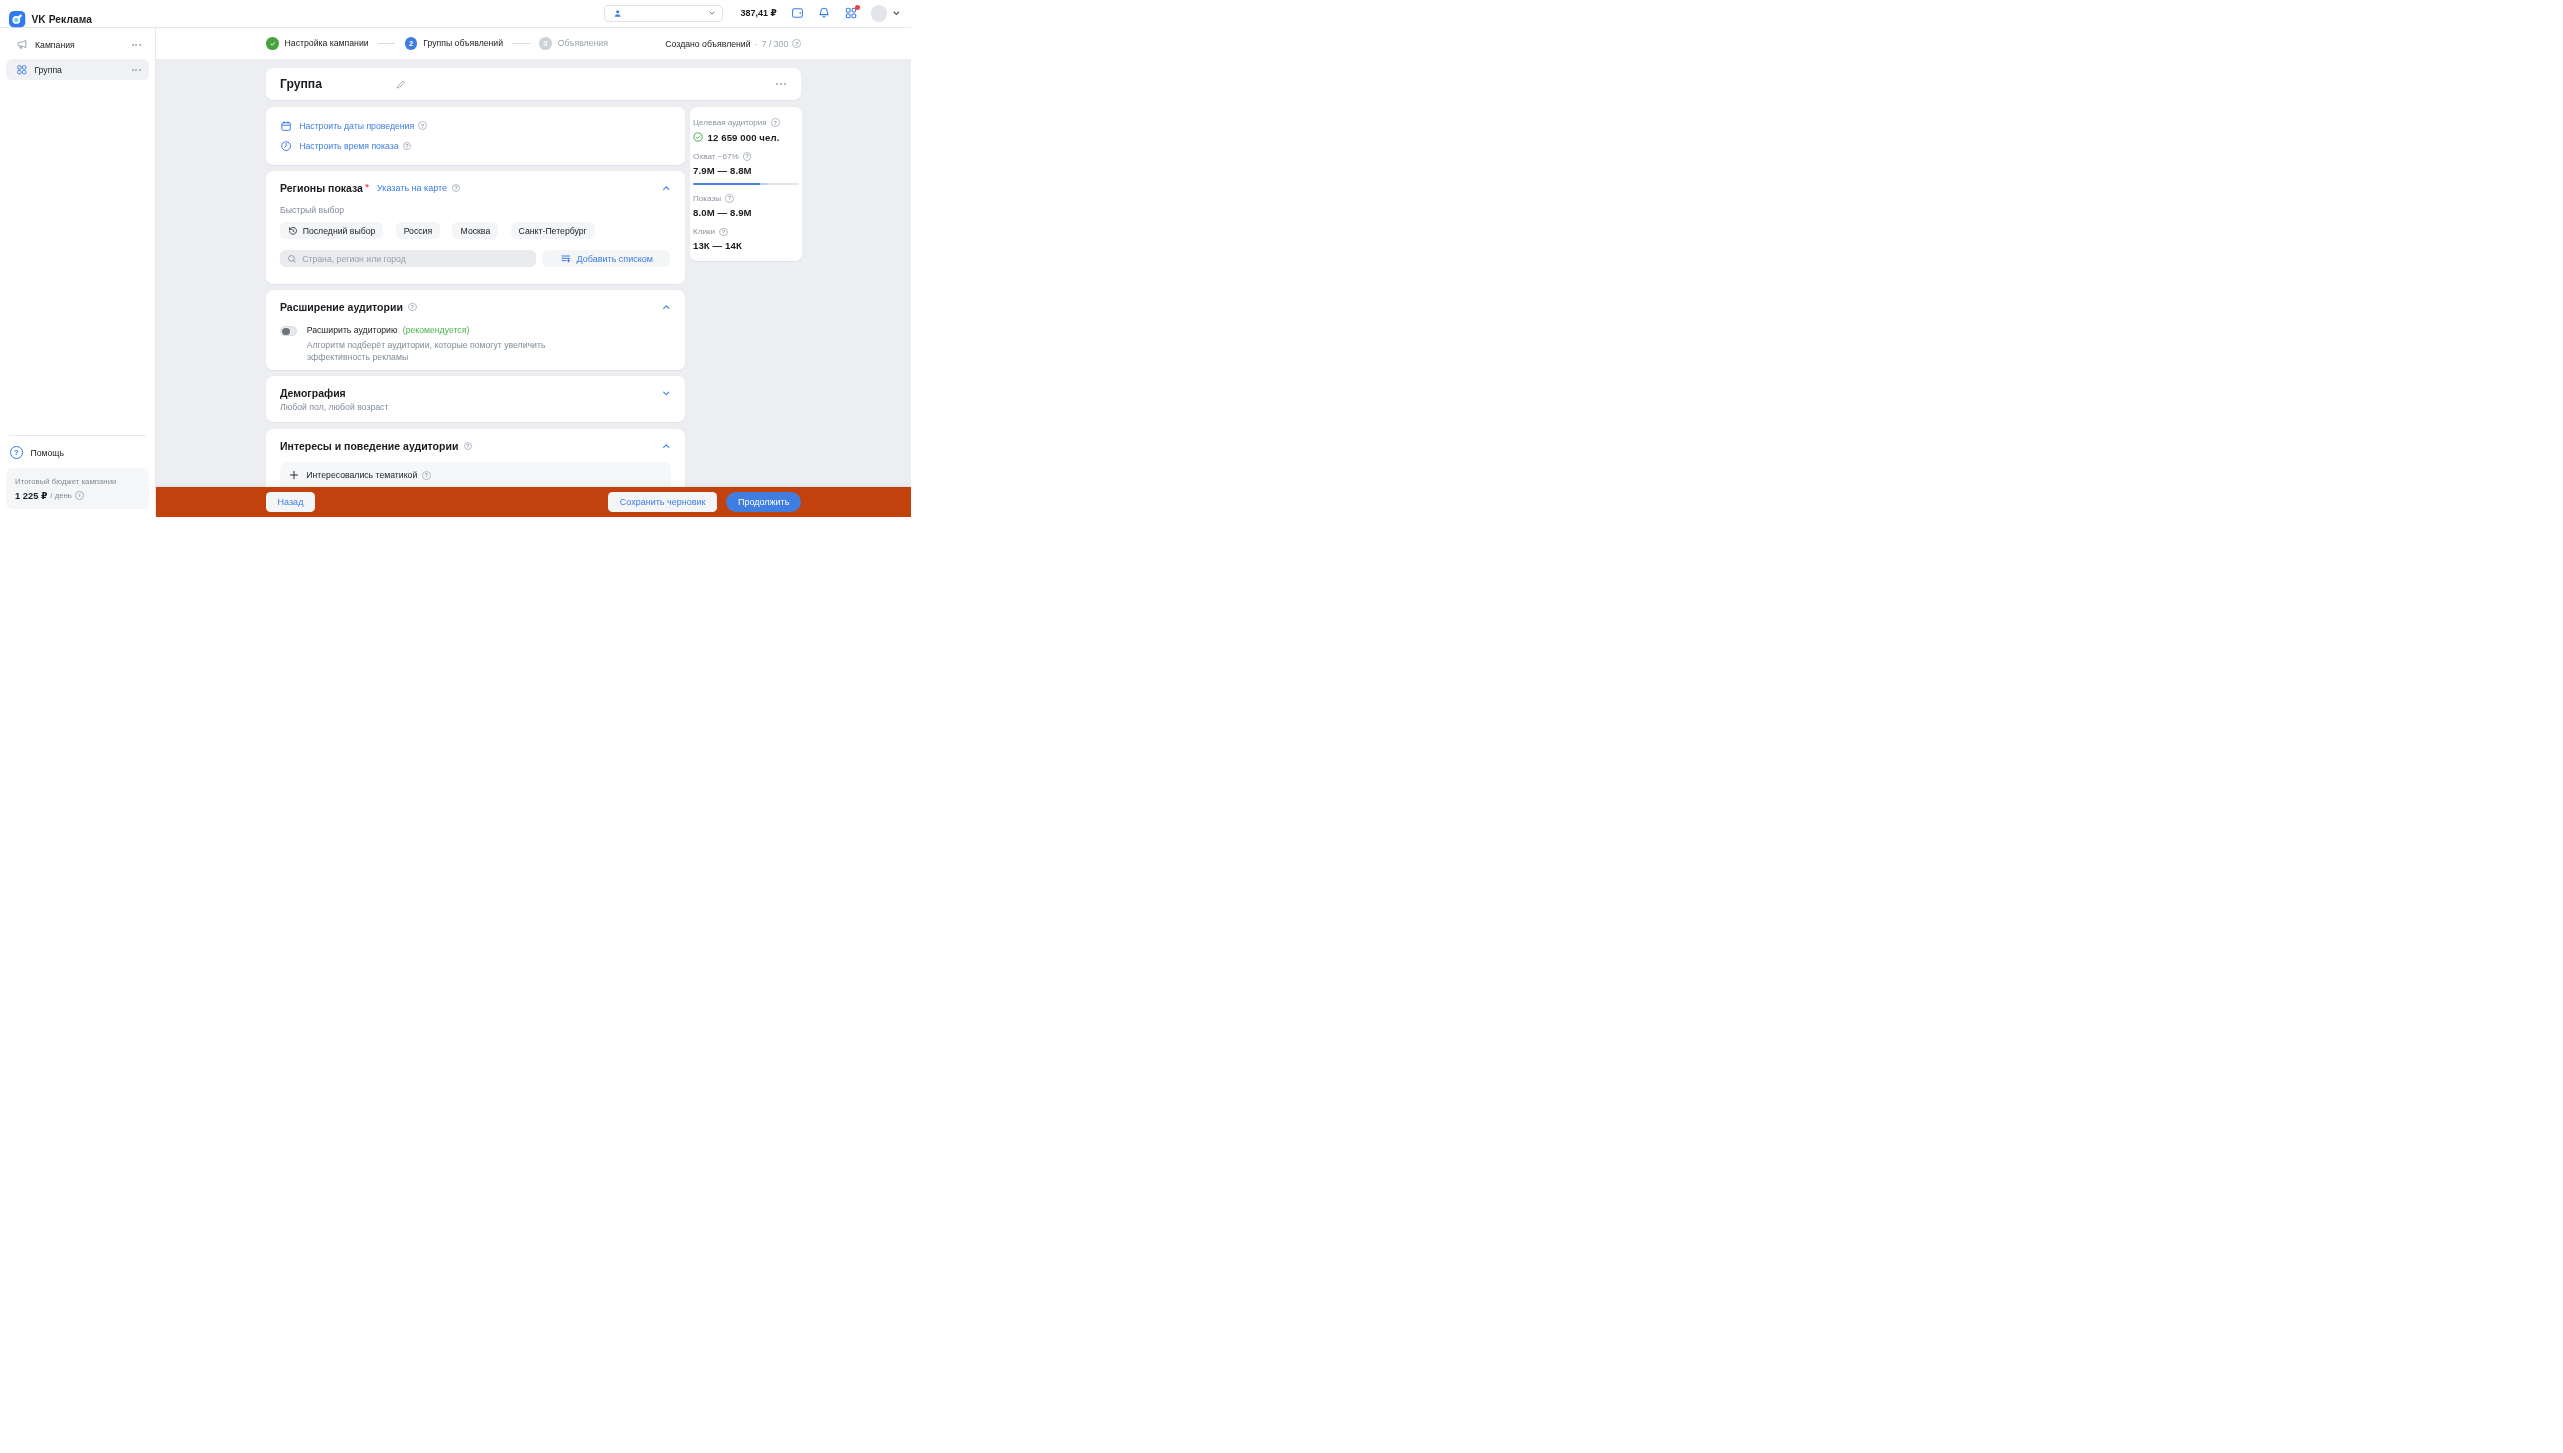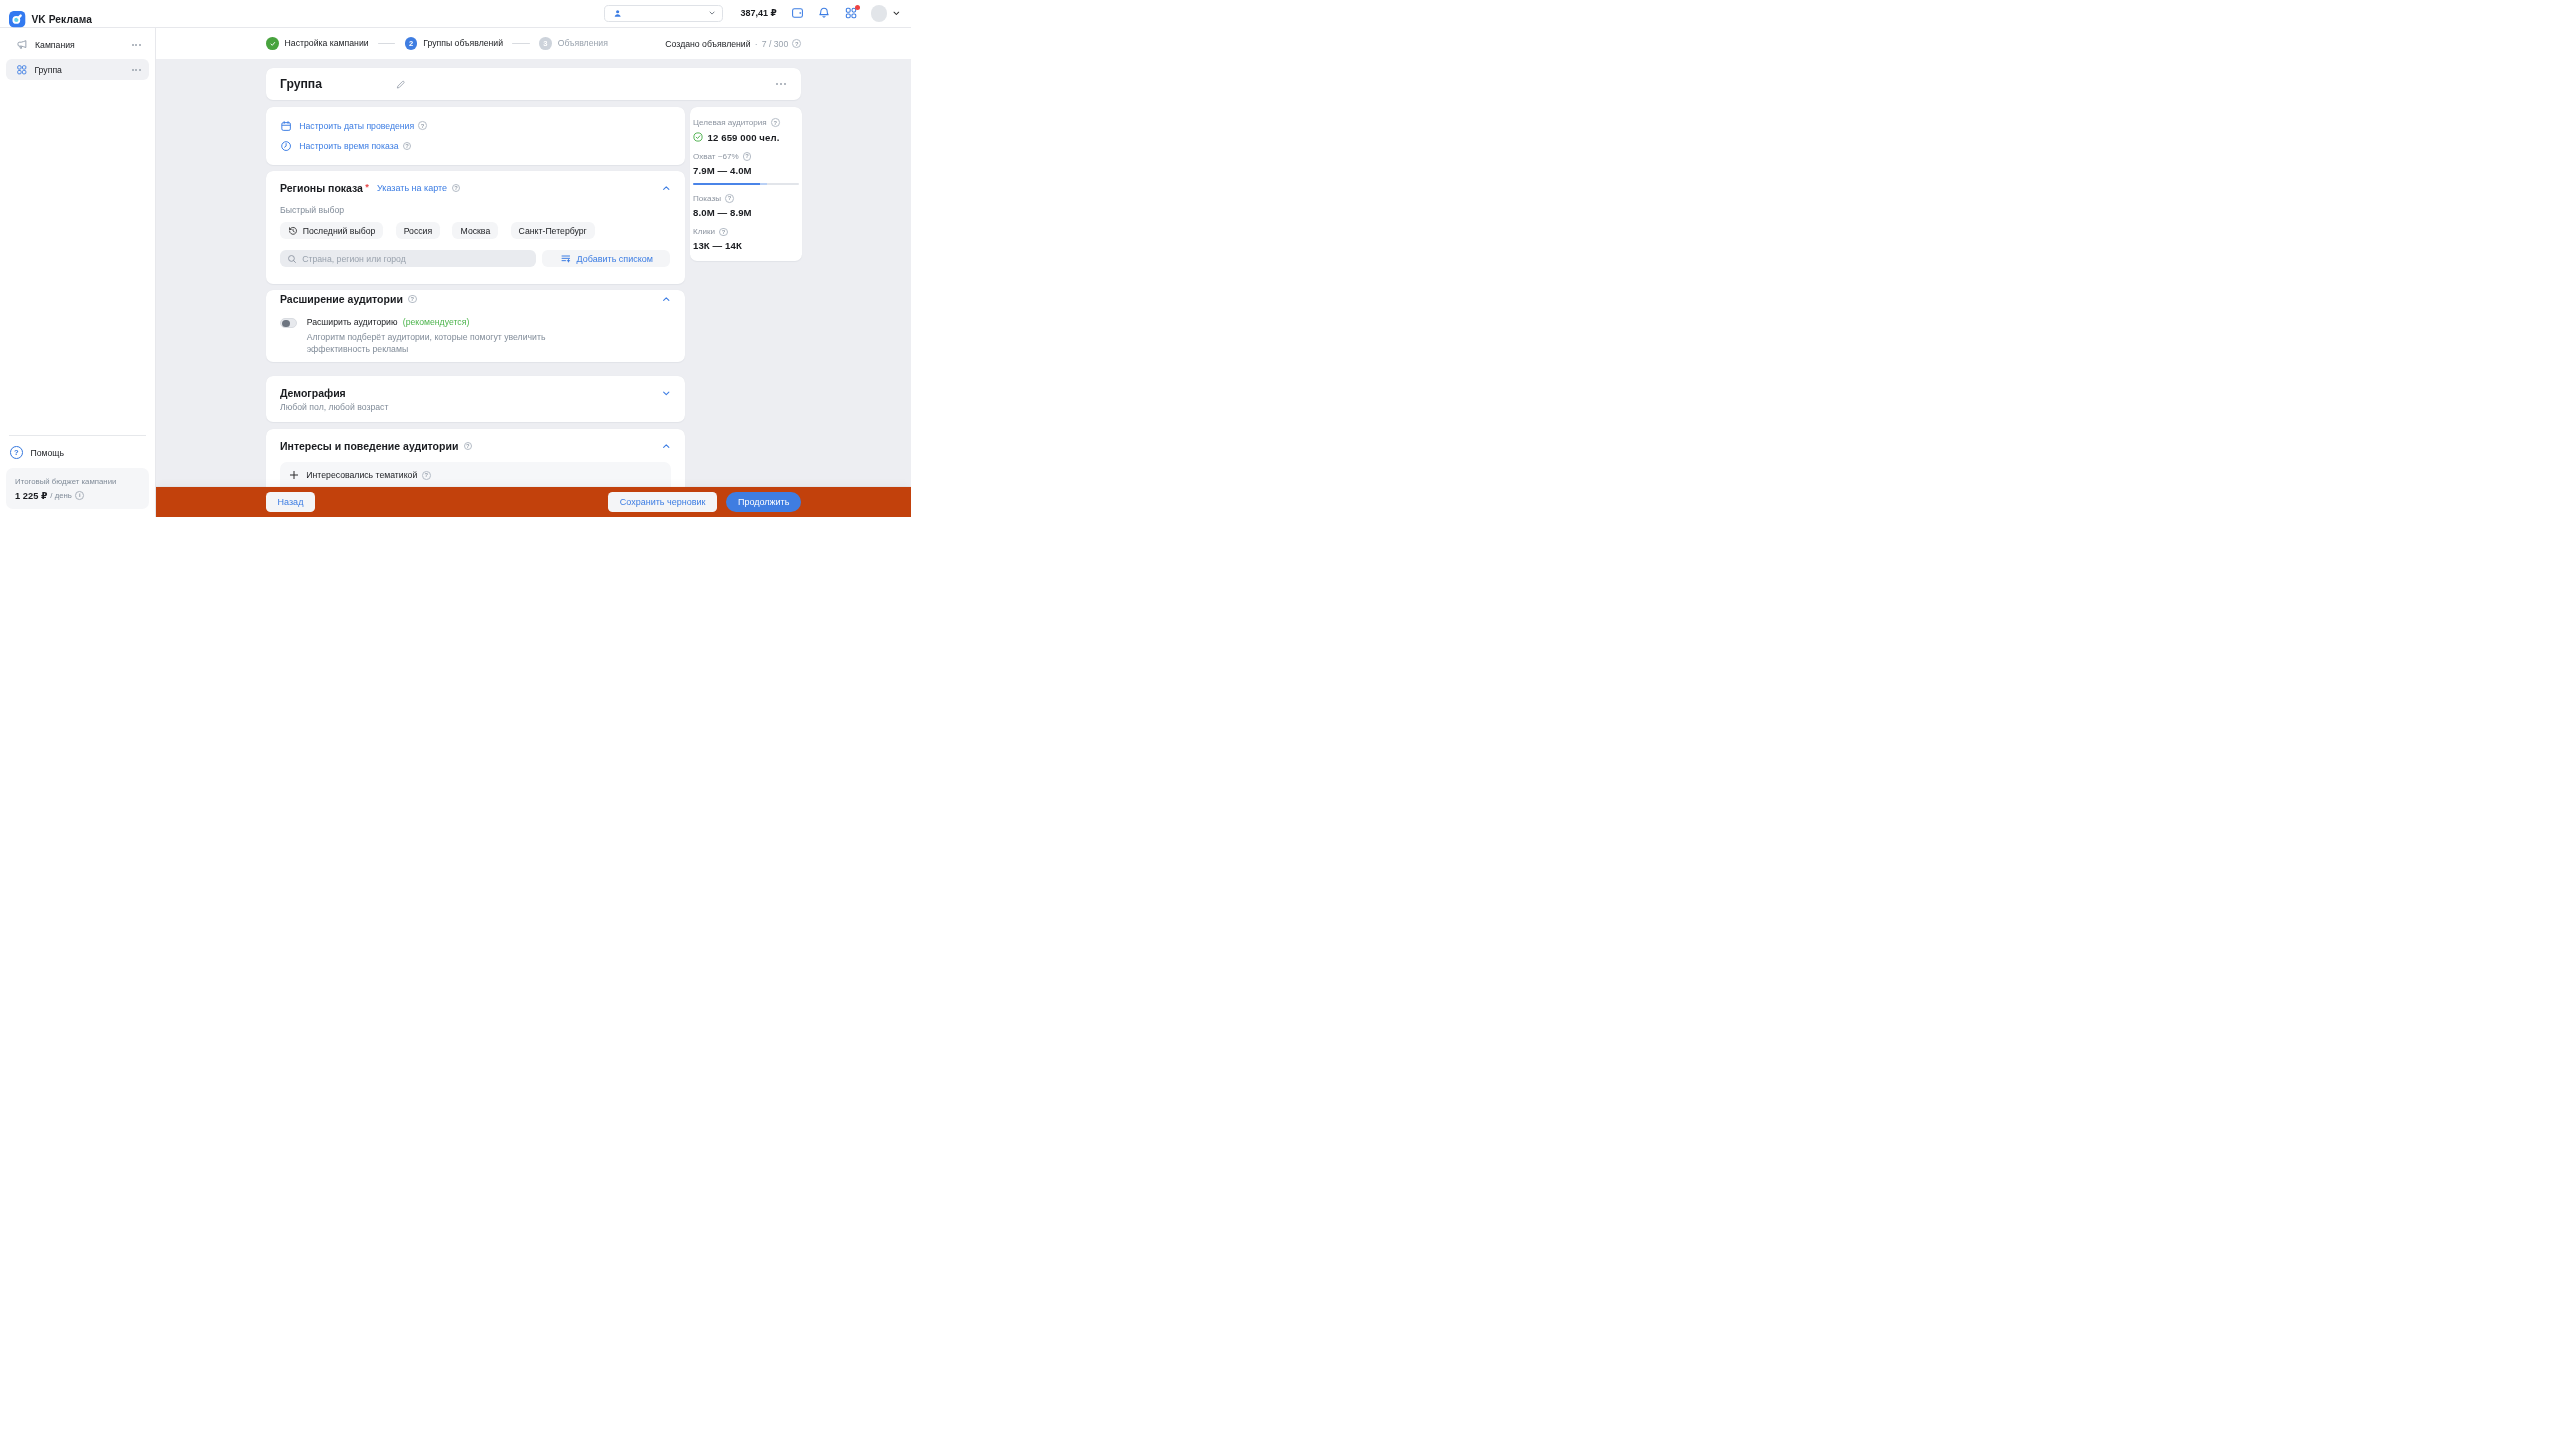--- a/index.html
+++ b/index.html
@@ -450,7 +450,7 @@
         <span>Охват ~67%</span>
         <span class="q-icon">?</span>
       </div>
-      <div class="f-value">7.9M — 4.0M</div>
+      <div class="f-value">7.9M — 8.8M</div>
       <div class="reach-bar">
         <span class="seg-solid" style="width: 63%;"></span>
         <span class="seg-light" style="width: 7%;"></span>

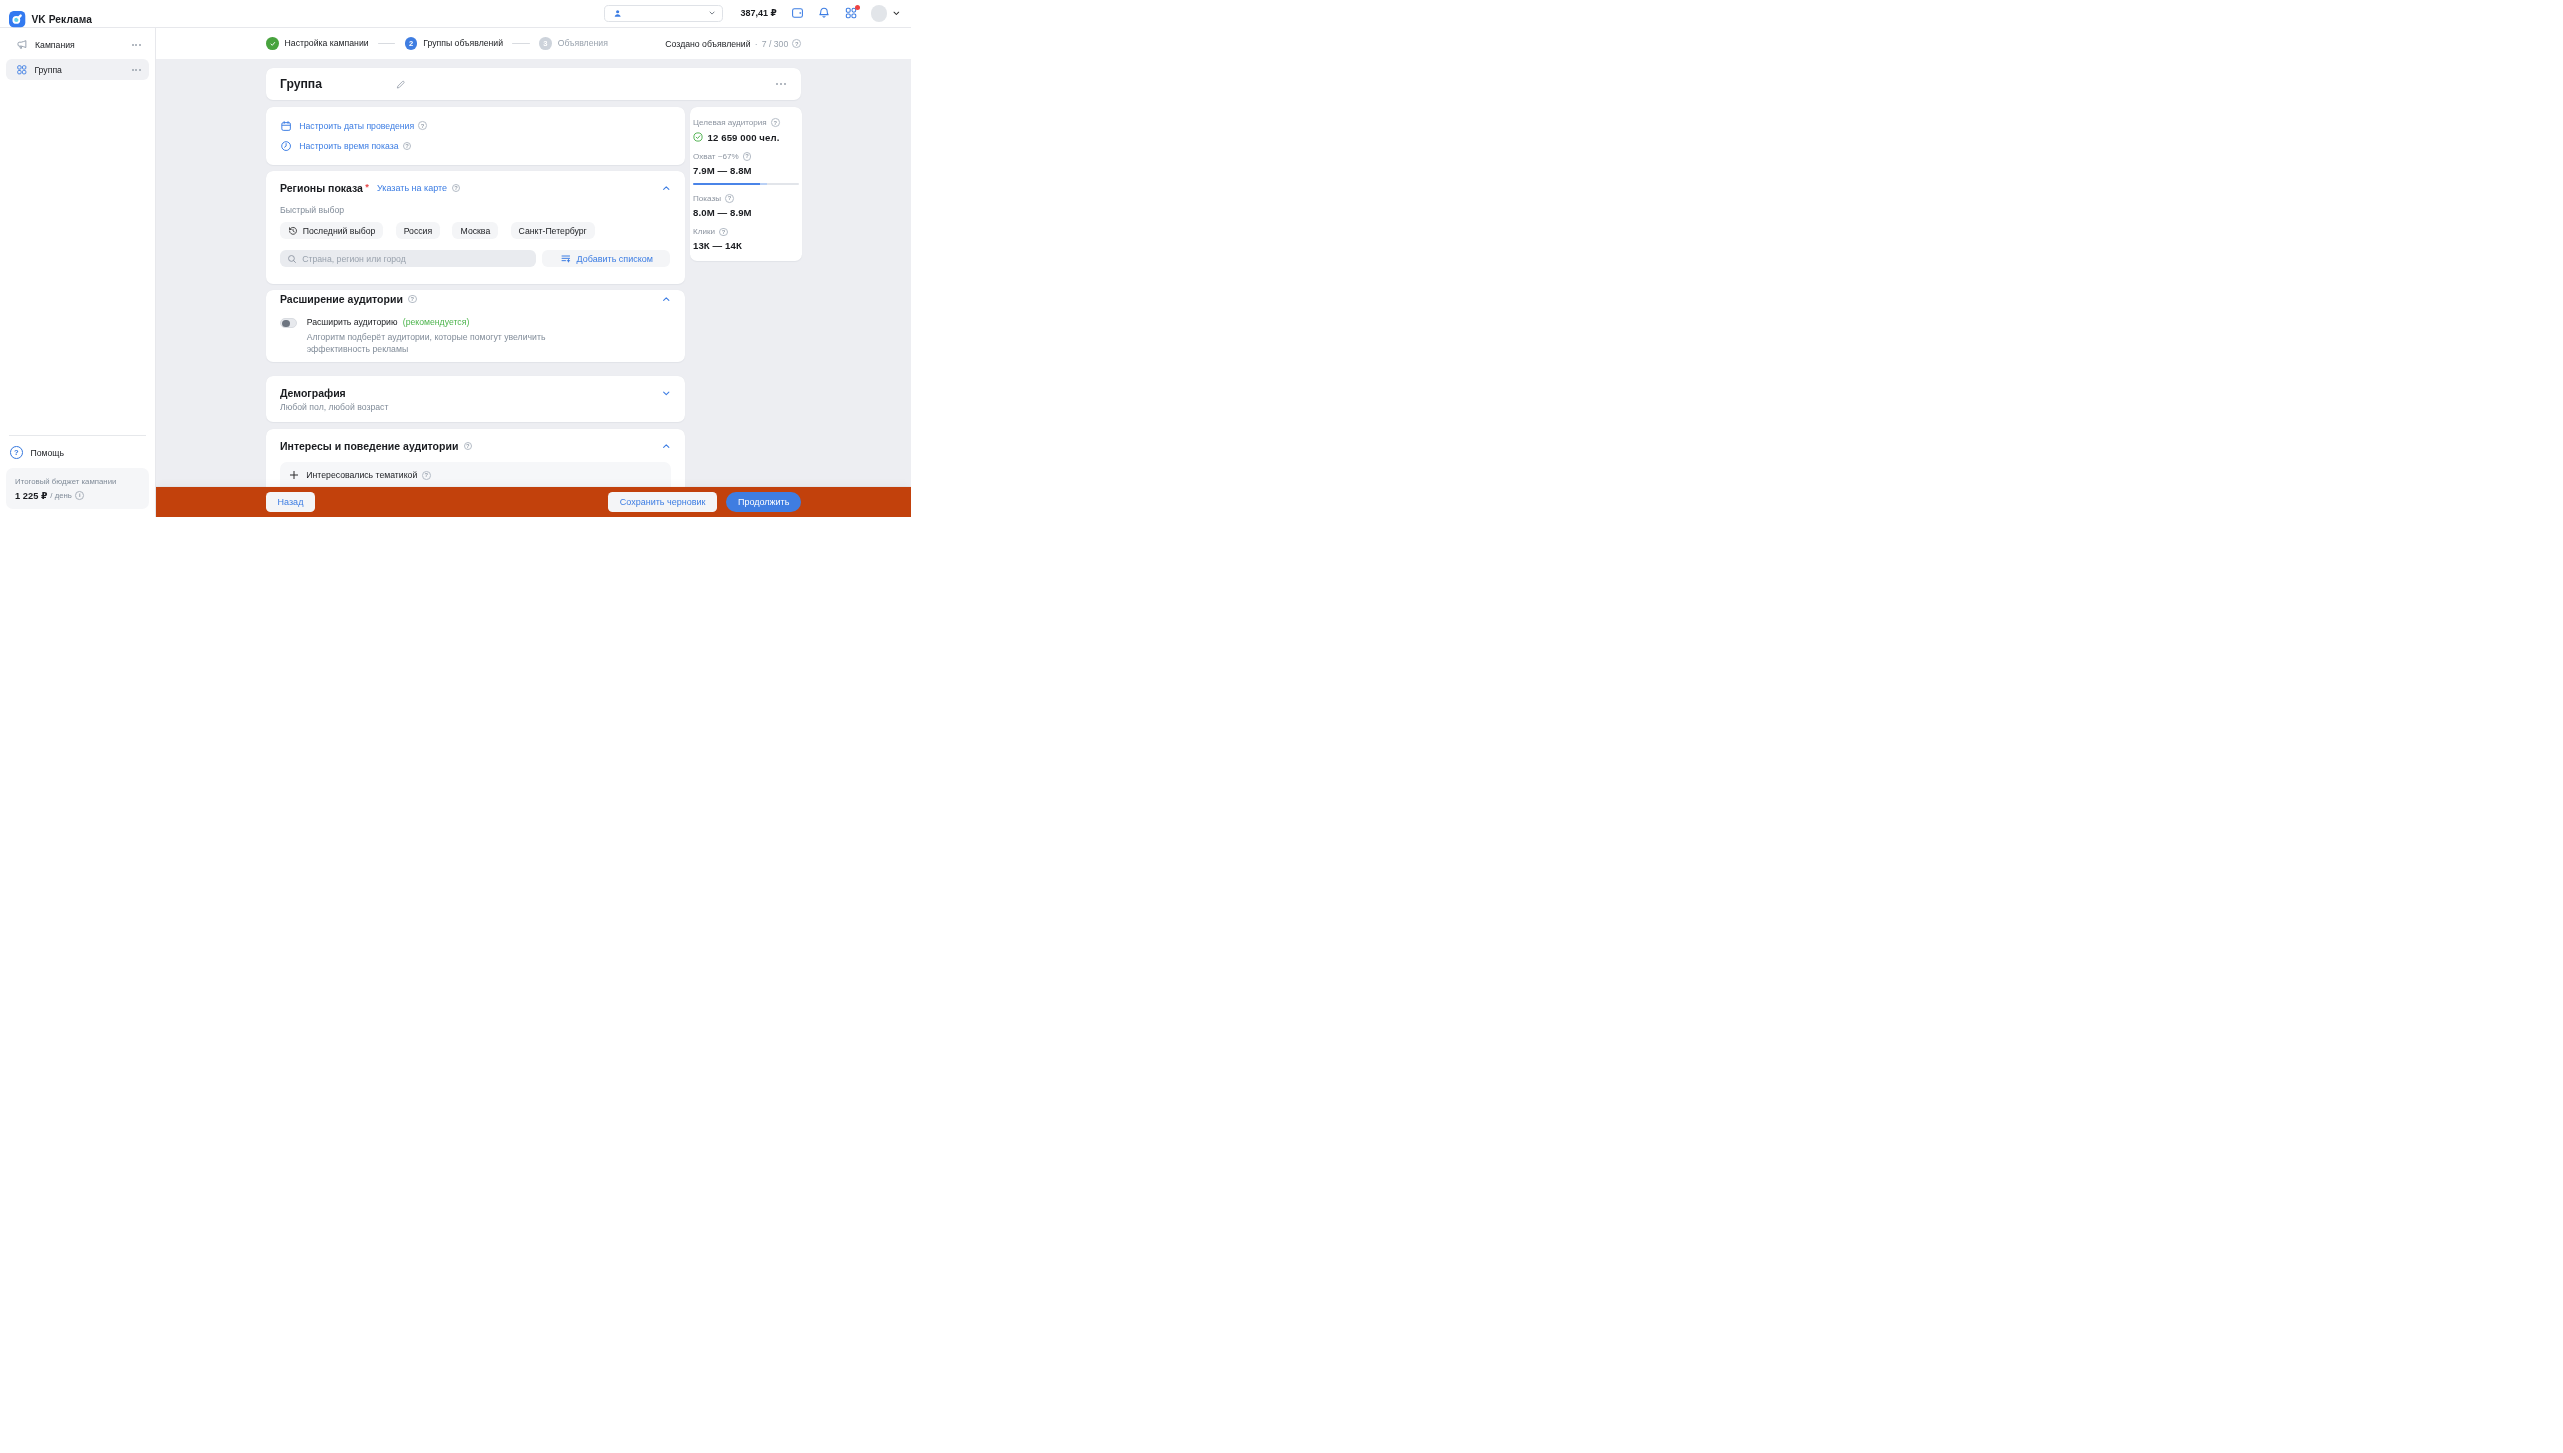--- a/index.html
+++ b/index.html
@@ -115,7 +115,7 @@
                   color:#3b7ce3; font-size:9px; font-family:inherit; }
 
   
-  .expansion-card { left:110px; top:231px; width:419px; height:72px; padding:3px 14px; }
+  .expansion-card { left:110px; top:231px; width:419px; height:80px; padding:11px 14px; }
   .toggle-row { display:flex; margin-top:12.2px; }
   .switch { width:17.4px; height:10.5px; border-radius:5.2px; background:#e7e9ed; border:0.6px solid #d9dce1;
             position:relative; flex:0 0 auto; margin-top:0.6px; cursor:pointer; }

